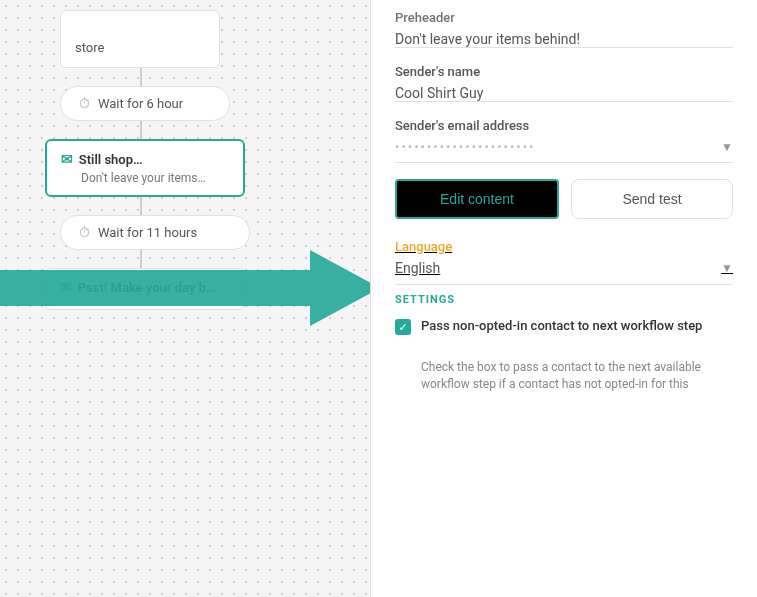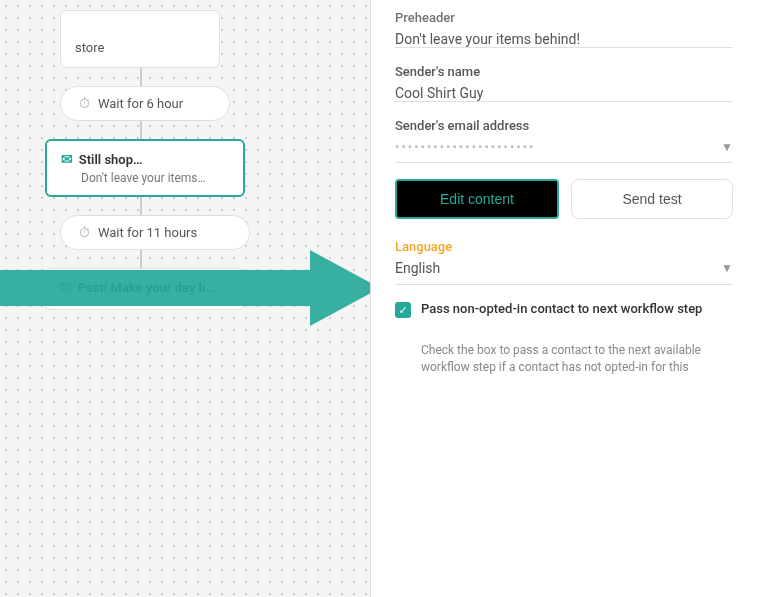--- a/index.html
+++ b/index.html
@@ -231,7 +231,8 @@
 
     
     .language-section {
-      margin-bottom: 16px;
+      margin-bottom: 8px;
+      text-decoration: underline;
     }
 
     .language-label {

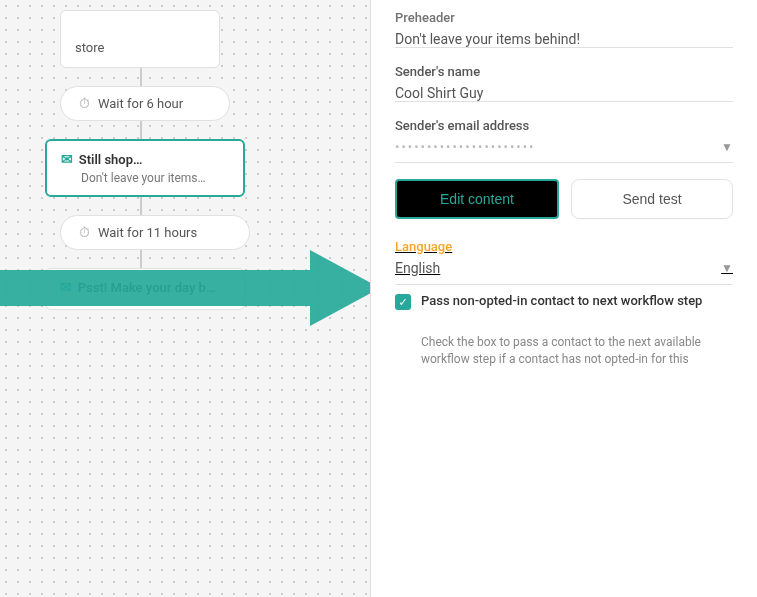--- a/index.html
+++ b/index.html
@@ -400,6 +400,7 @@
   </div>
 
   <div class="field-section">
+    <div class="settings-label">SETTINGS</div>
 
     <div class="checkbox-row">
       <div class="checkbox">

